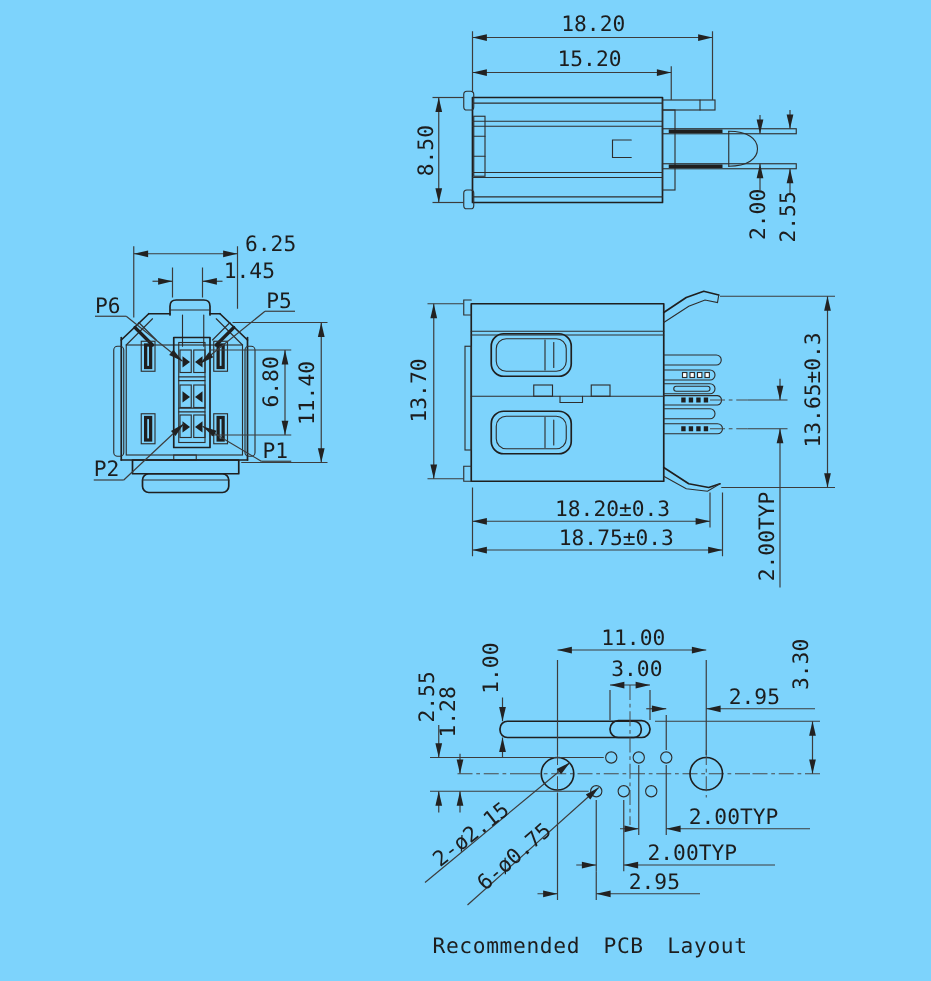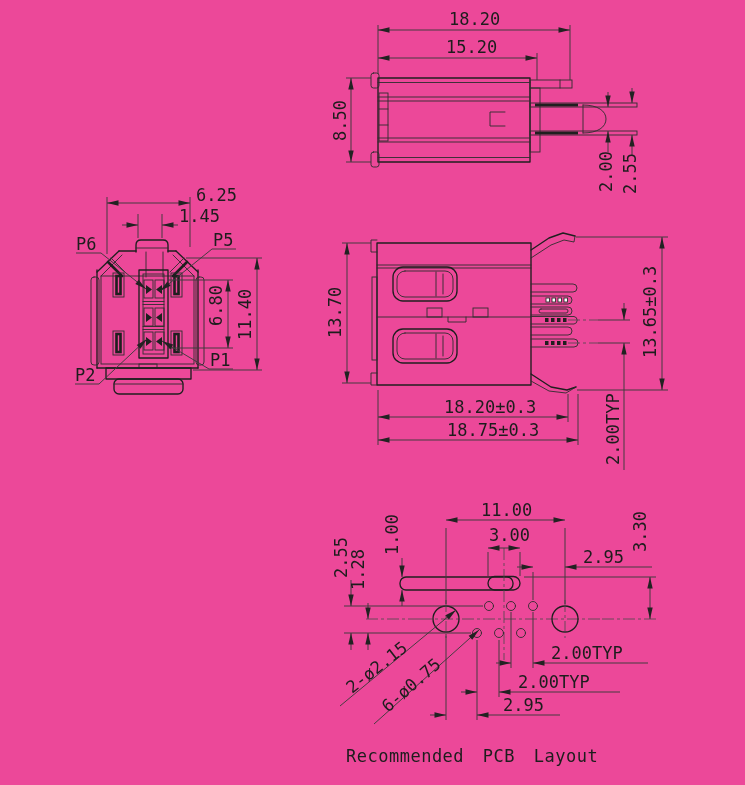--- a/index.html
+++ b/index.html
@@ -4,7 +4,7 @@
 <style>
   html,body { margin:0; padding:0; background:#f2f2f2; }
   .page {
-    position:relative; width:745px; height:785px; background:#ec4899;
+    position:relative; width:745px; height:785px; background:#7dd3fc;
     font-family:"DejaVu Sans Mono","Liberation Mono",monospace;
   }
   svg text {

